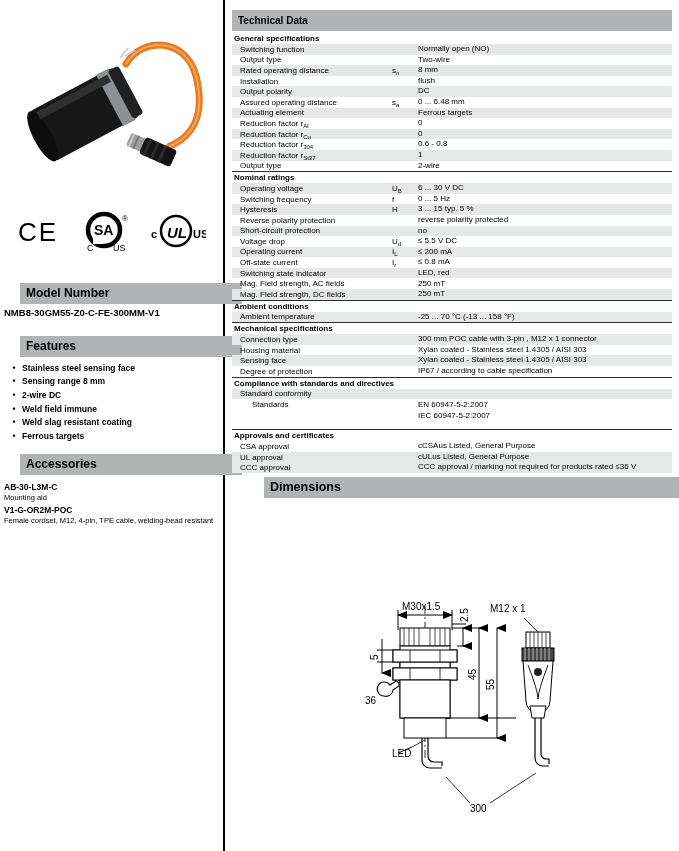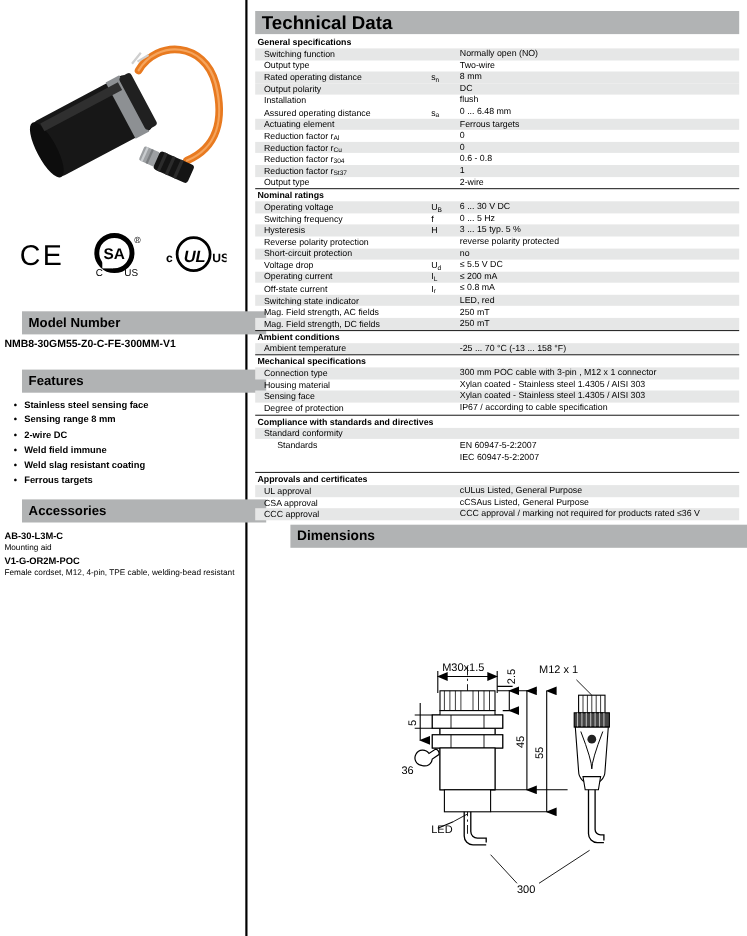--- a/index.html
+++ b/index.html
@@ -22,7 +22,7 @@
 
   
   #tech-bar{position:absolute;left:232px;top:10px;width:428px;background:#b1b3b4;
-            font-weight:bold;font-size:17px;padding:3px 6px;height:15px;line-height:15px;}
+            font-weight:bold;font-size:10px;padding:3px 6px;height:15px;line-height:15px;}
   #tech-table{position:absolute;left:232px;top:33px;width:440px;}
   .t-sec-header{font-weight:bold;font-size:8px;border-top:1px solid #2c2c2c;
                 padding:1px 0 1px 2px;height:9px;line-height:9px;}

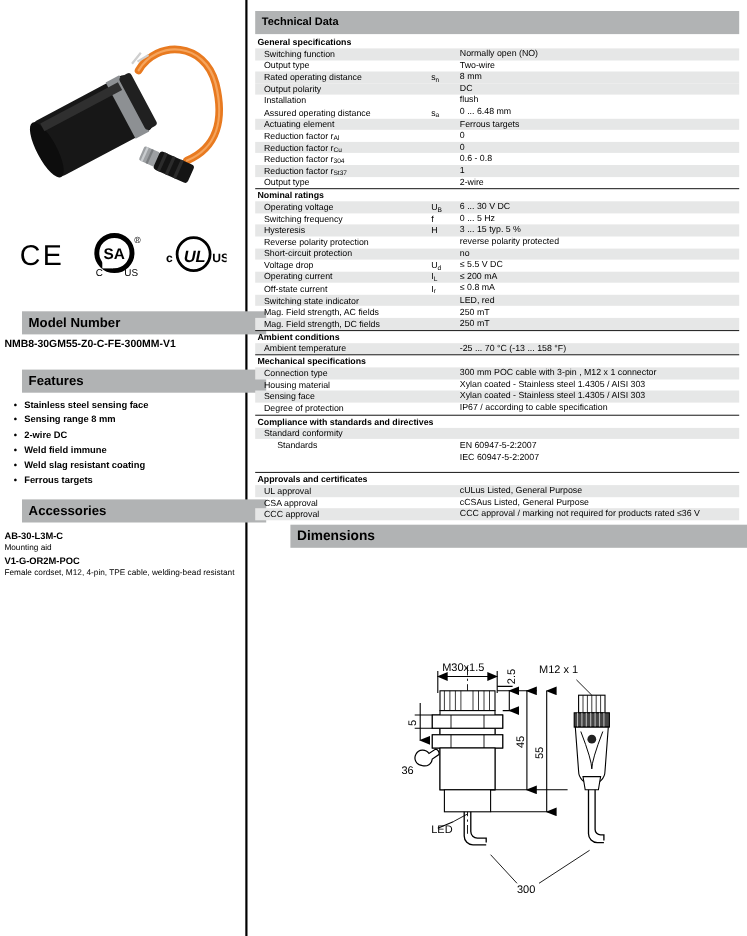--- a/index.html
+++ b/index.html
@@ -159,15 +159,15 @@
         <span class="t-sym"><span>s<sub class="sb">n</sub></span></span>
         <span class="t-val">8 mm</span>
       </div>
+      <div class="t-row">
+        <span class="t-label"><span>Installation</span></span>
+        <span class="t-sym"></span>
+        <span class="t-val">flush</span>
+      </div>
       <div class="t-row shade">
         <span class="t-label"><span>Output polarity</span></span>
         <span class="t-sym"></span>
         <span class="t-val">DC</span>
-      </div>
-      <div class="t-row">
-        <span class="t-label"><span>Installation</span></span>
-        <span class="t-sym"></span>
-        <span class="t-val">flush</span>
       </div>
       <div class="t-row">
         <span class="t-label"><span>Assured operating distance</span></span>

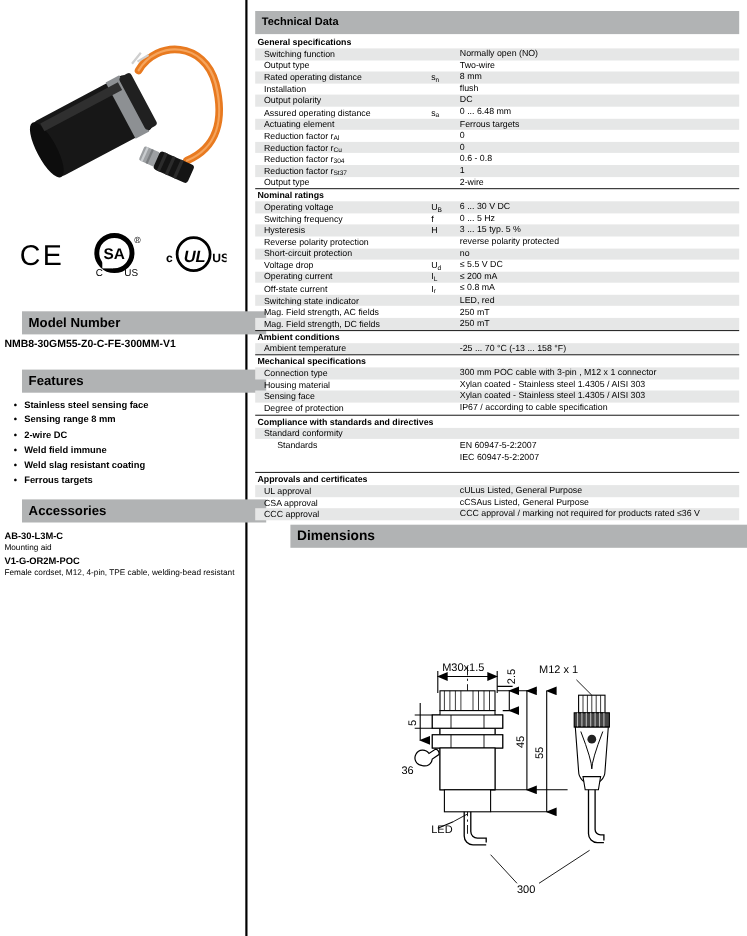--- a/index.html
+++ b/index.html
@@ -302,15 +302,15 @@
         </span>
       </div>
       <div class="t-sec-header gap">Approvals and certificates</div>
+      <div class="t-row">
+        <span class="t-label"><span>CSA approval</span></span>
+        <span class="t-sym"></span>
+        <span class="t-val">cCSAus Listed, General Purpose</span>
+      </div>
       <div class="t-row shade">
         <span class="t-label"><span>UL approval</span></span>
         <span class="t-sym"></span>
         <span class="t-val">cULus Listed, General Purpose</span>
-      </div>
-      <div class="t-row">
-        <span class="t-label"><span>CSA approval</span></span>
-        <span class="t-sym"></span>
-        <span class="t-val">cCSAus Listed, General Purpose</span>
       </div>
       <div class="t-row shade">
         <span class="t-label"><span>CCC approval</span></span>

